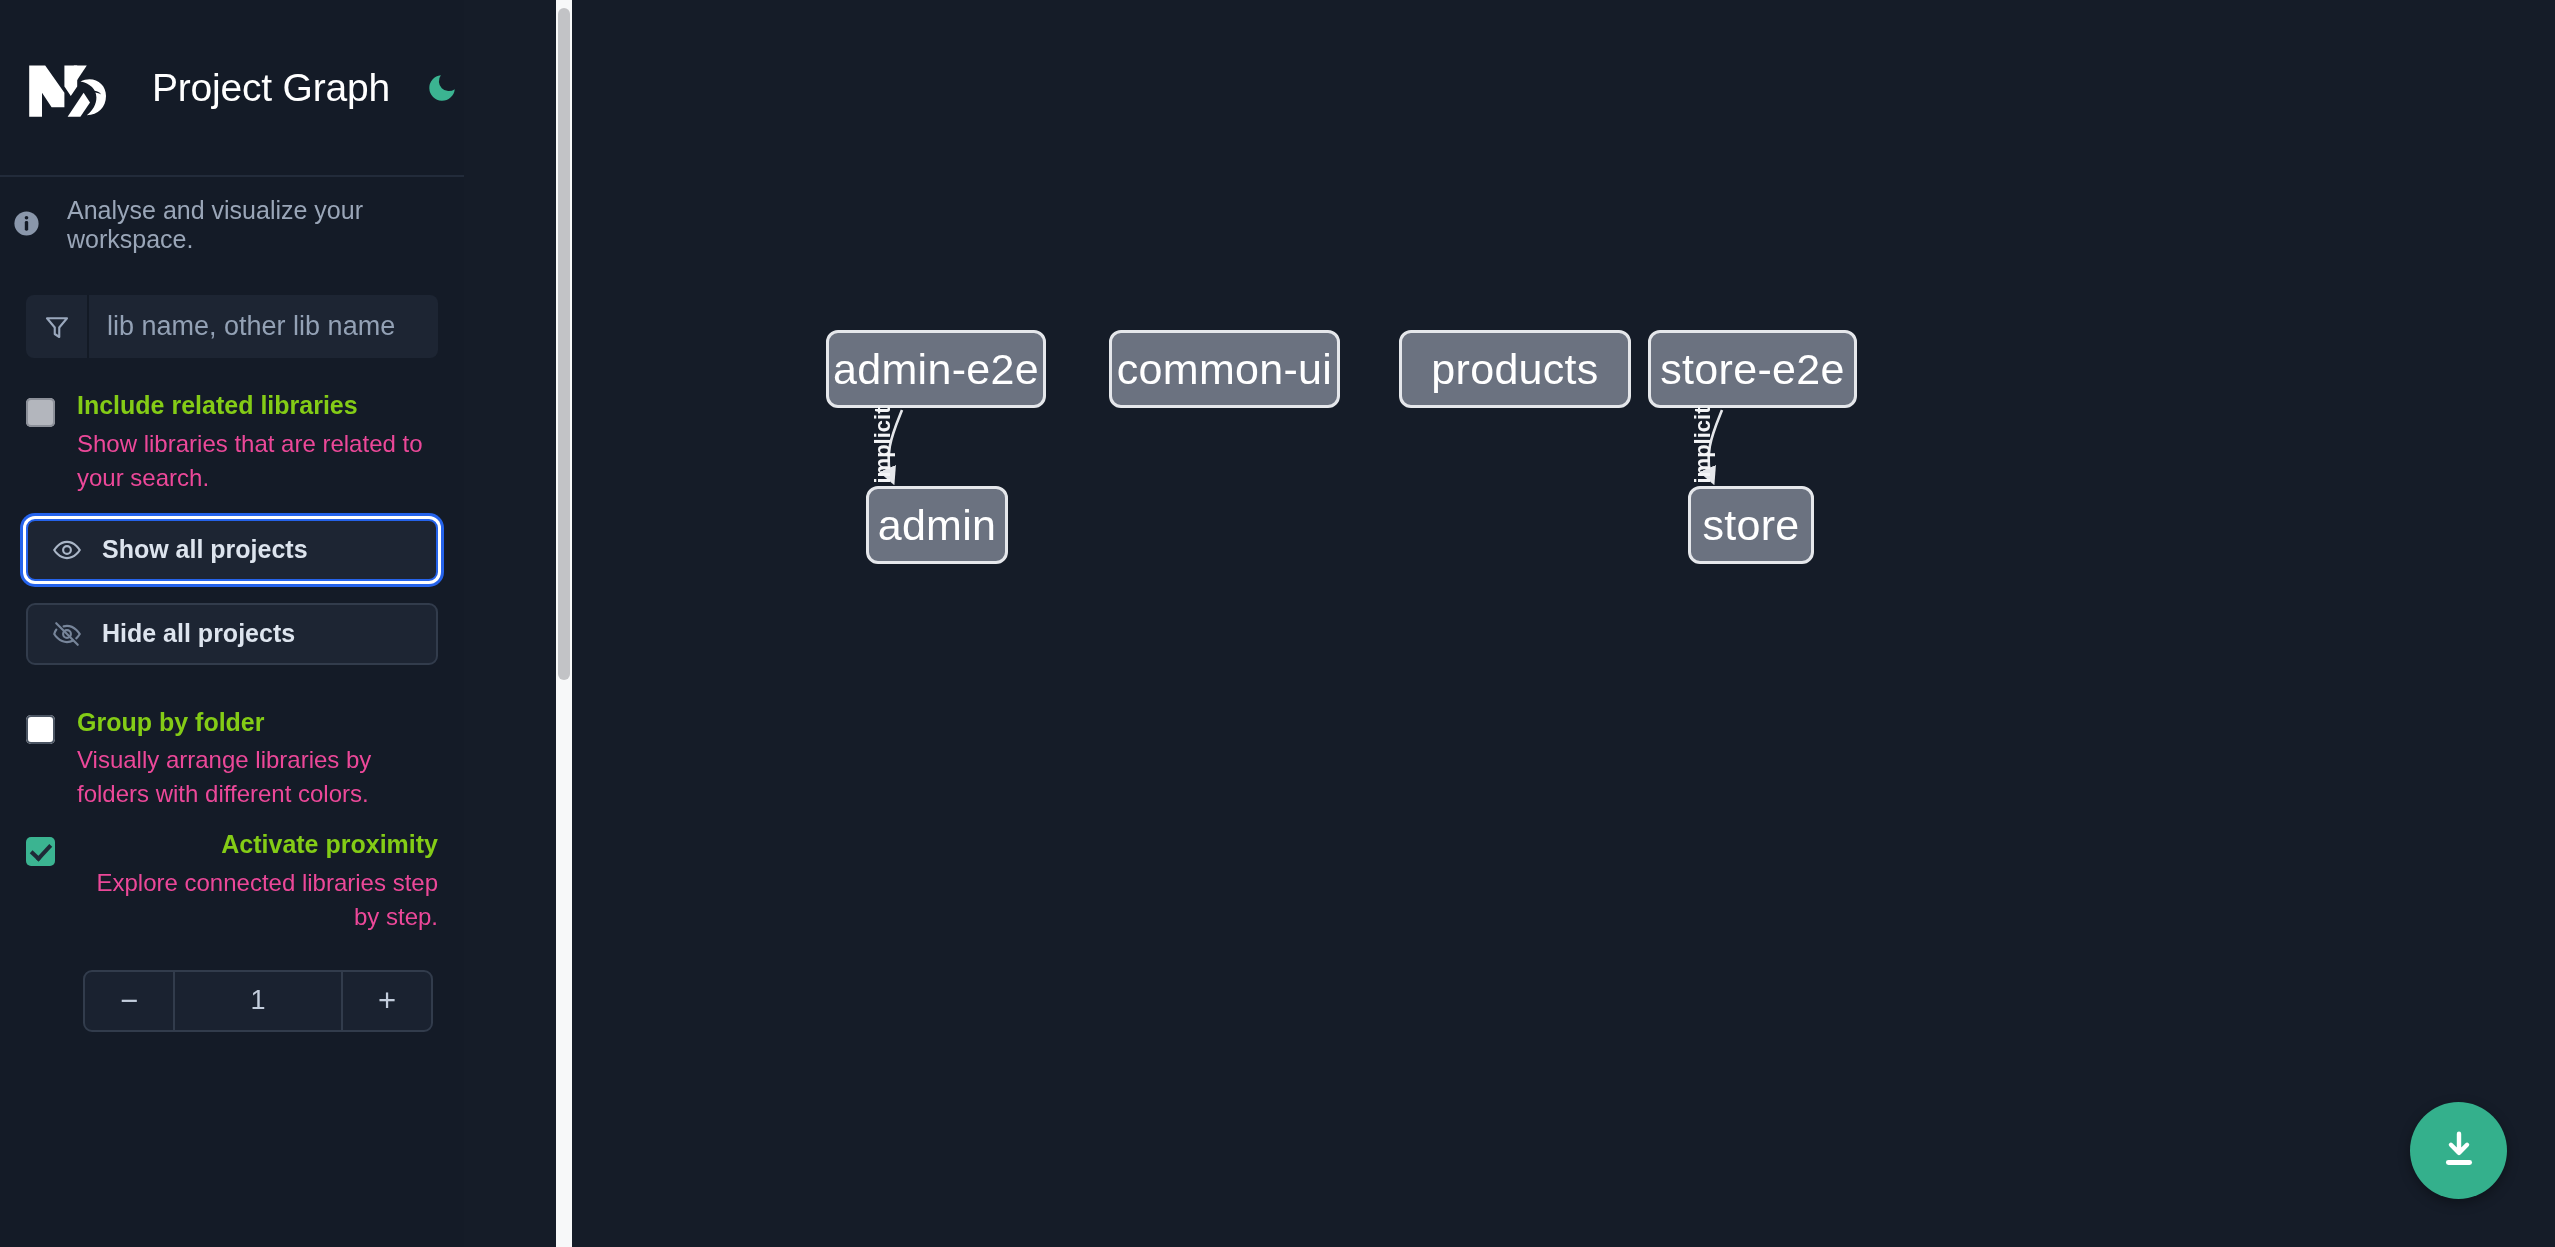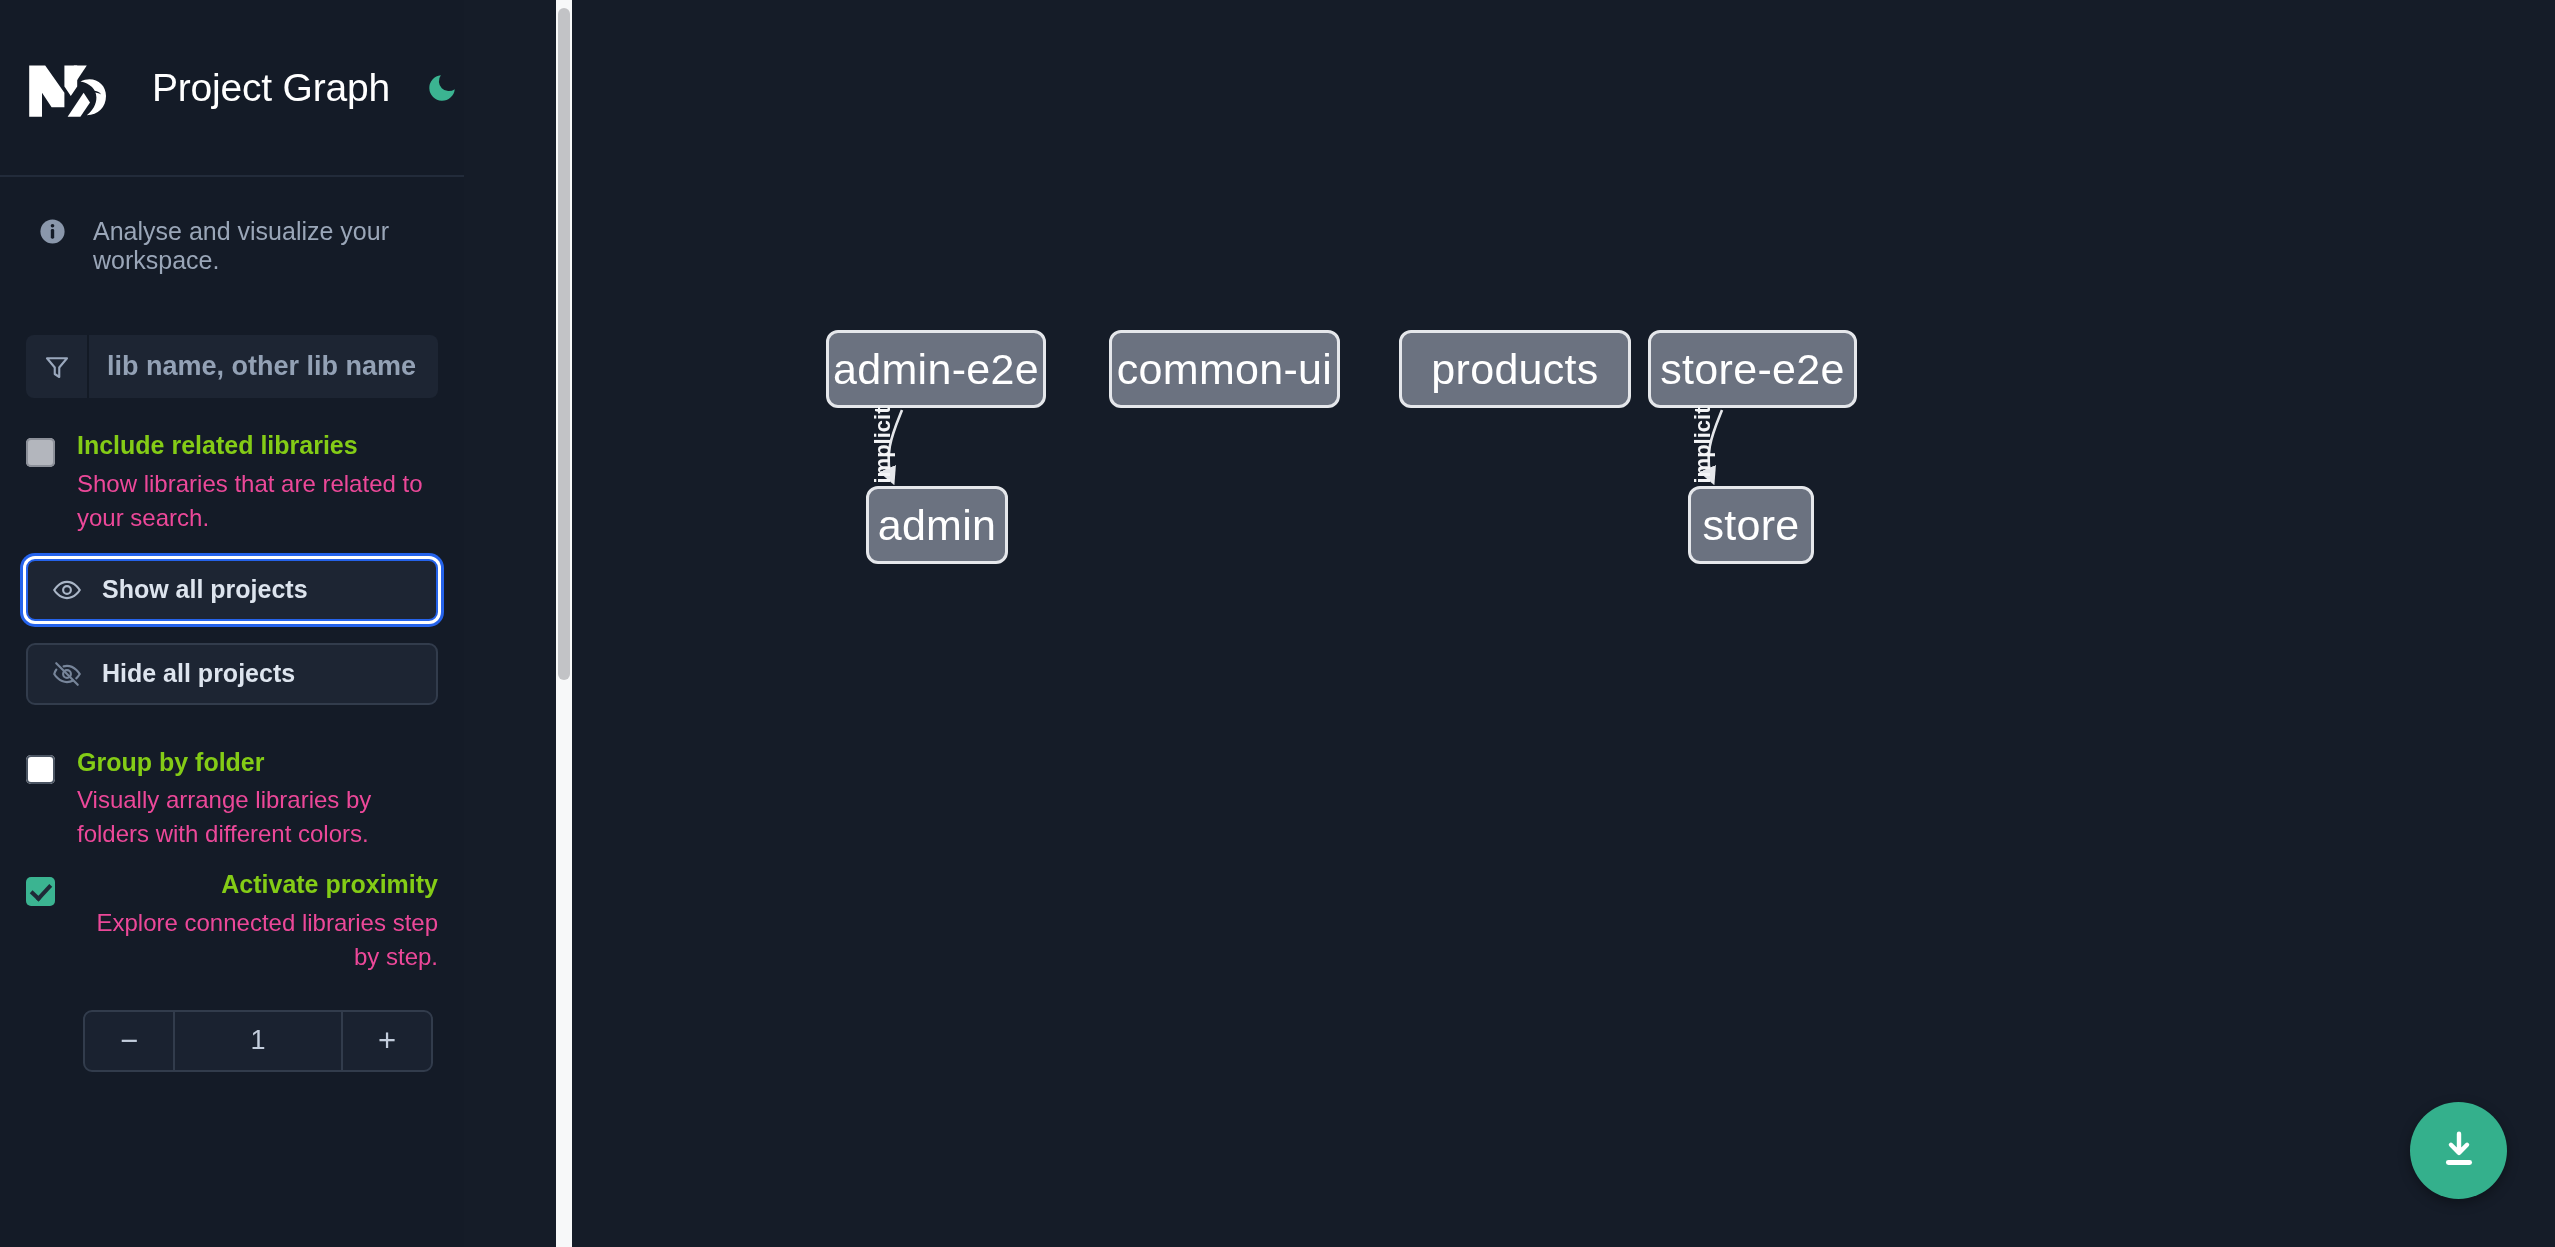--- a/index.html
+++ b/index.html
@@ -60,9 +60,9 @@
 
   .sb-tagline {
     display: flex;
-    padding: 0 38px;
+    align-items: center;
+    padding: 0 12px;
     height: 96px;
-    margin-top: 40px;
   }
   .info-icon { flex: 0 0 auto; margin-right: 26px; }
   .tagline-text {

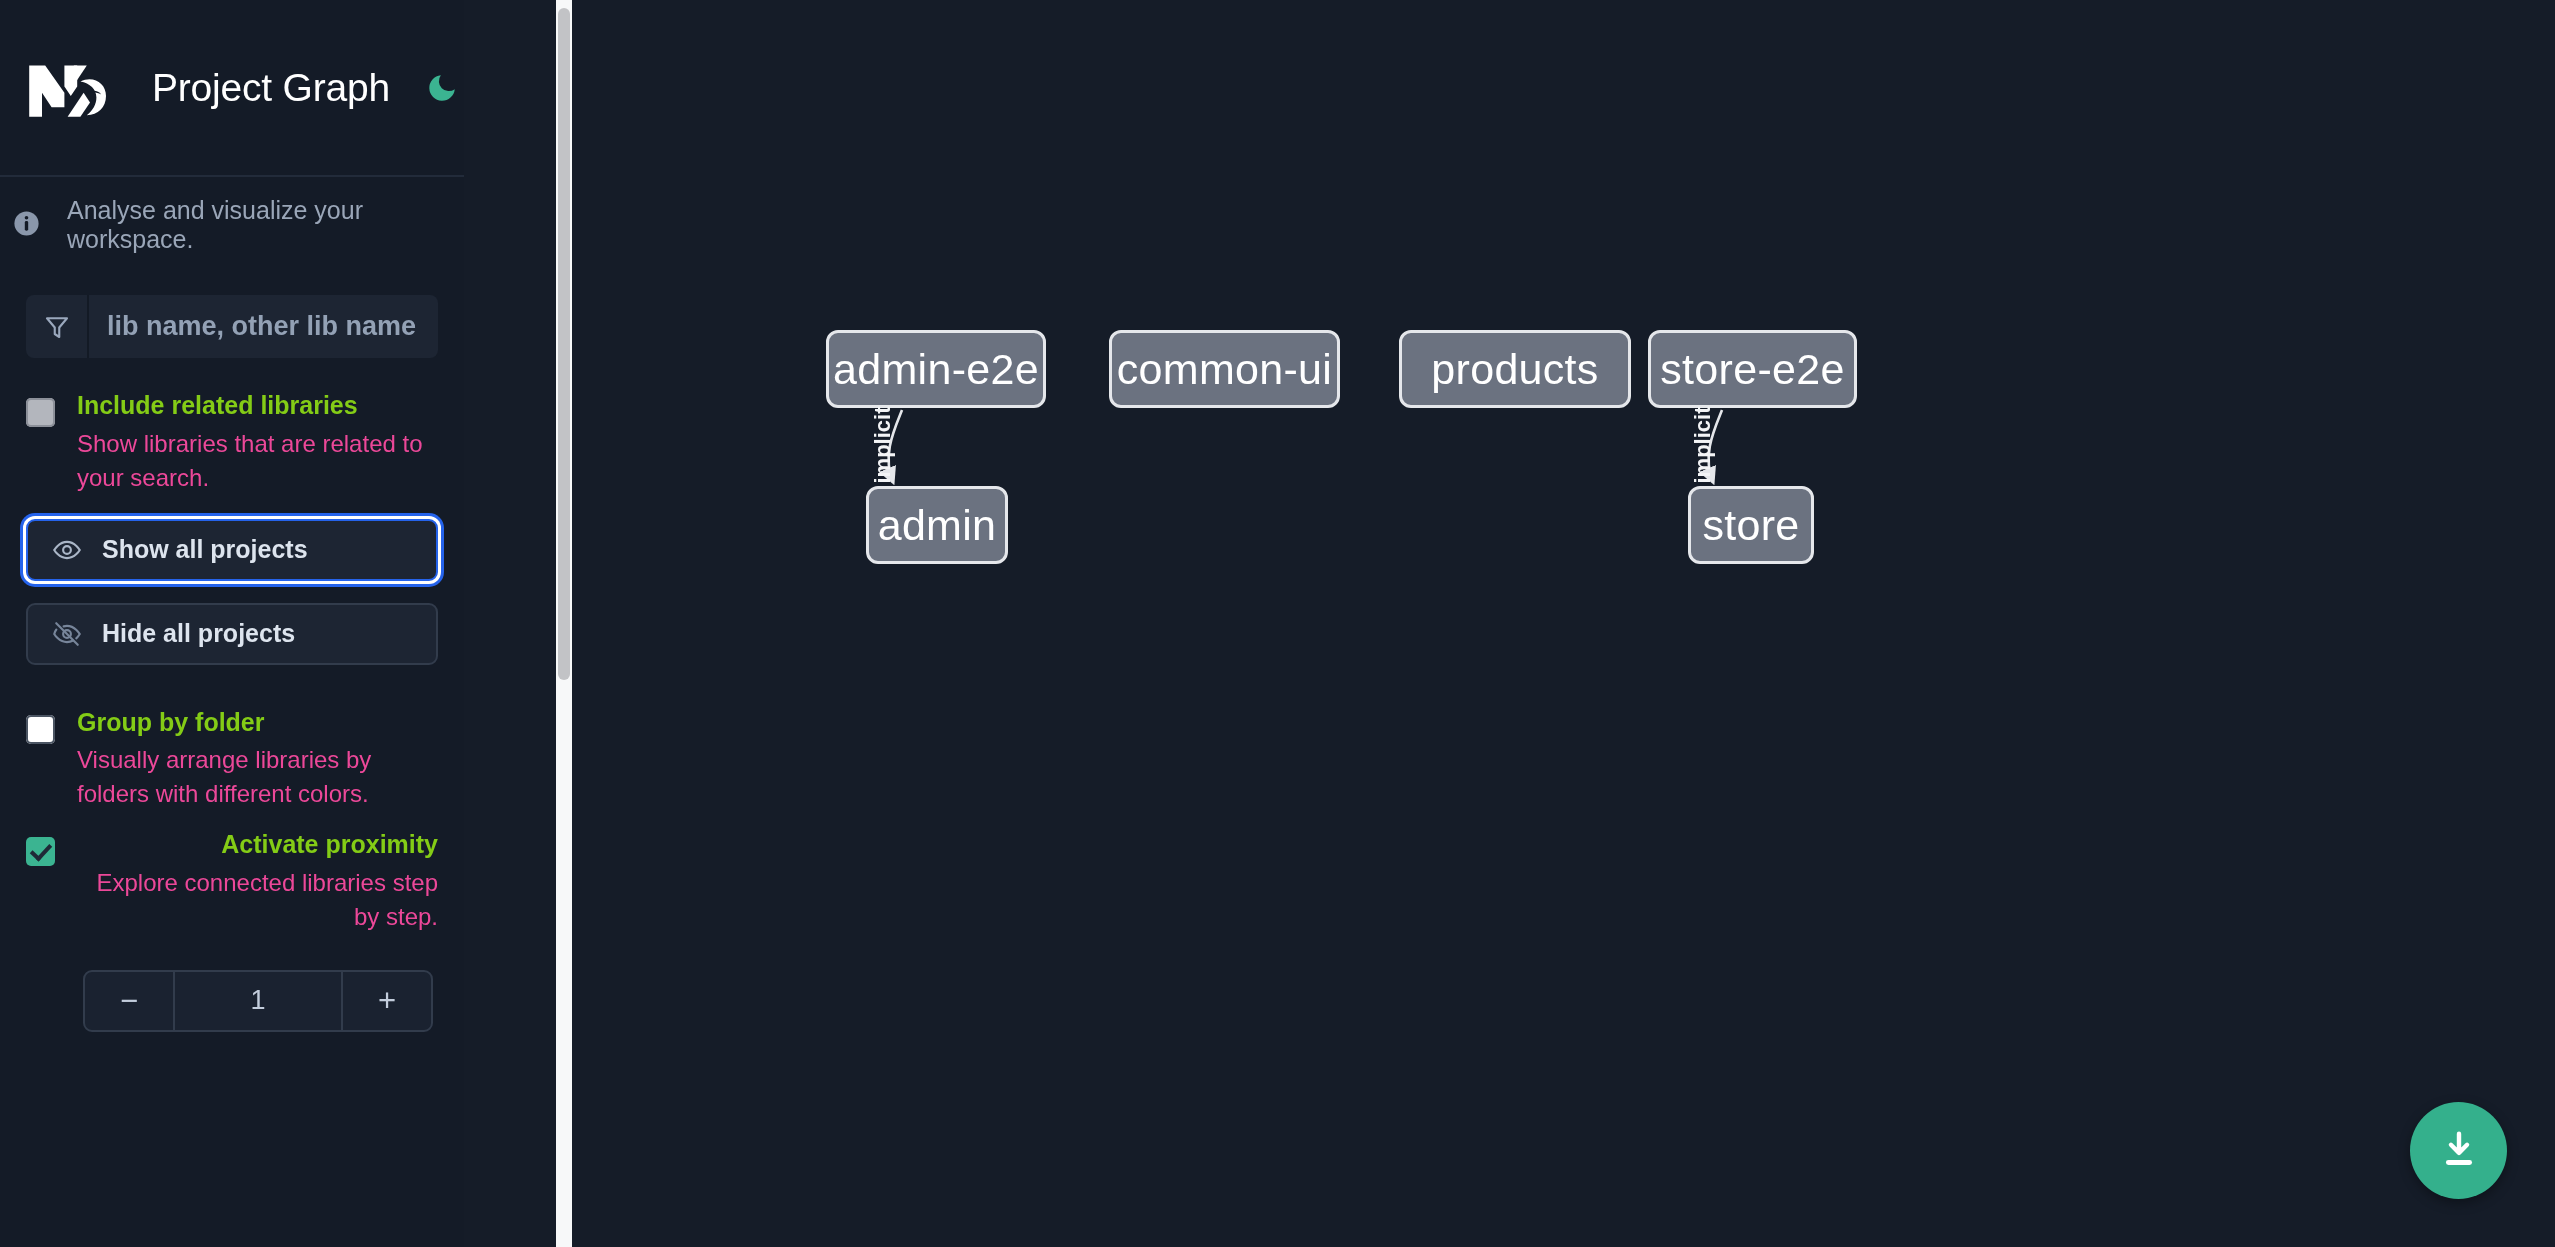--- a/index.html
+++ b/index.html
@@ -97,7 +97,6 @@
     font-size: 27px;
     font-family: "Liberation Sans", sans-serif;
     padding: 0 18px;
-    font-weight: bold;
   }
   .filter-input::placeholder { color: #93a1b5; }
 

